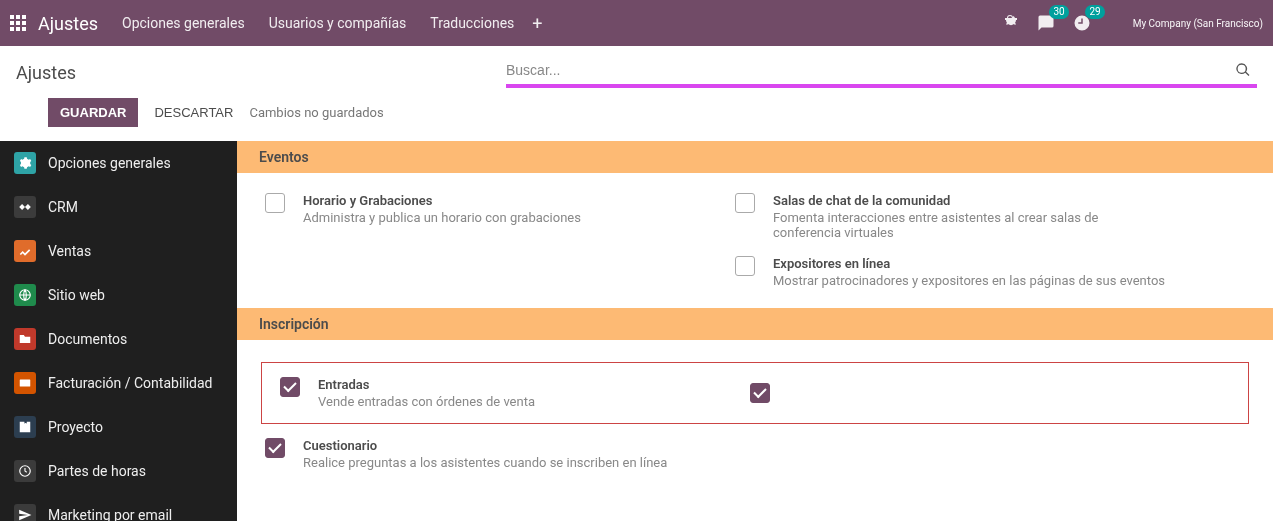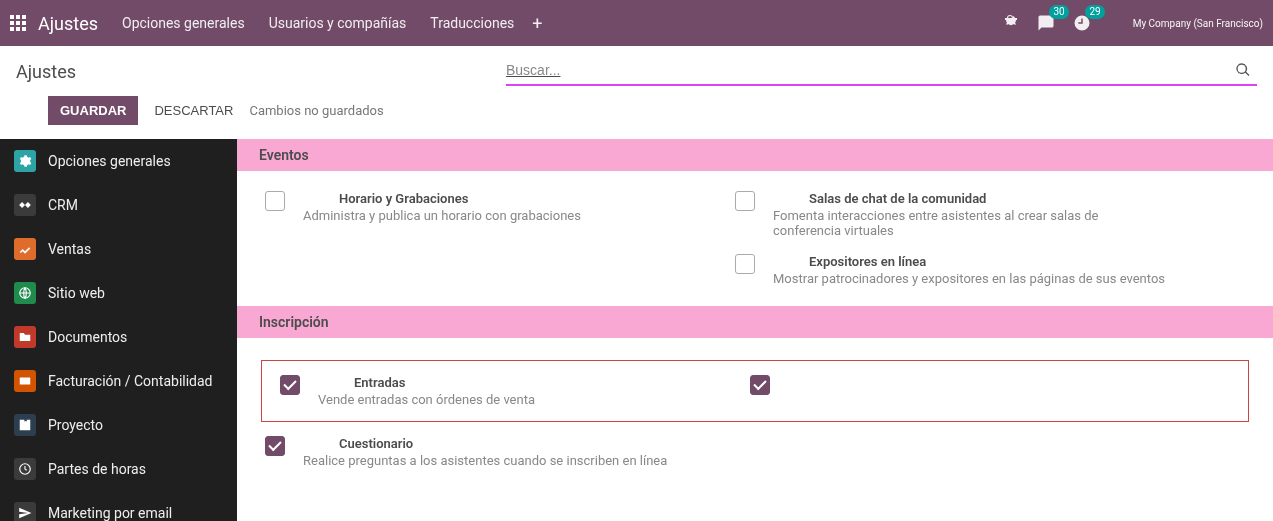--- a/index.html
+++ b/index.html
@@ -20,7 +20,7 @@
   .topbar .user { display: flex; align-items: center; gap: 8px; cursor: pointer; }
   .subhead { display: flex; align-items: center; padding: 10px 16px 0 16px; }
   .subhead .title { font-size: 18px; color: #4c4c4c; }
-  .subhead .search-wrap { flex:1; display:flex; align-items:center; margin-left: 430px; border-bottom: 2px solid #d946ef; text-decoration: underline; }
+  .subhead .search-wrap { flex:1; display:flex; align-items:center; margin-left: 430px; border-bottom: 4px solid #d946ef; }
   .subhead .search { flex:1; border:none; outline:none; padding:6px 0; font-size: 14px; color:#666; }
   .subhead .search::placeholder { color:#888; }
   .subhead .mag { color:#666; cursor:pointer; padding:0 6px; }

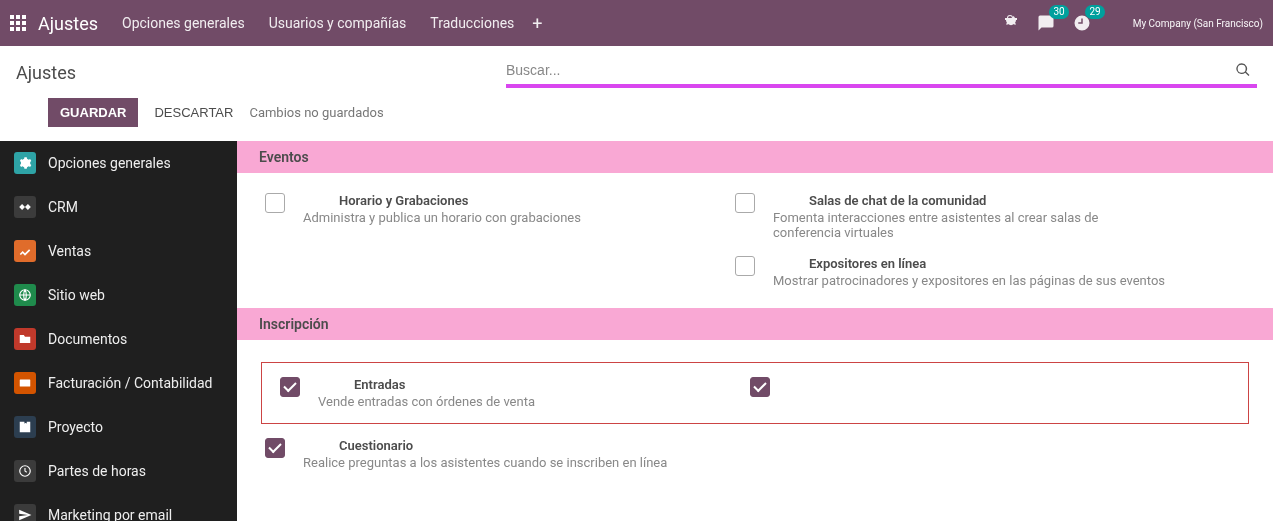--- a/index.html
+++ b/index.html
@@ -33,7 +33,7 @@
   .sidebar .item { display:flex; align-items:center; gap:12px; padding: 11px 14px; cursor:pointer; font-size: 14px; }
   .sidebar .iconbox { width:22px; height:22px; border-radius:3px; display:flex; align-items:center; justify-content:center; flex-shrink:0; }
   .content { flex:1; padding: 0 0 40px 0; }
-  .section-head { background:#f9a8d4; font-weight:600; padding: 8px 22px; font-size: 14px; color:#4c4c4c; }
+  .section-head { background:#fdba74; font-weight:600; padding: 8px 22px; font-size: 14px; color:#4c4c4c; }
   .section-body { padding: 12px 10px; }
   .cols { display:flex; }
   .col { width: 470px; }

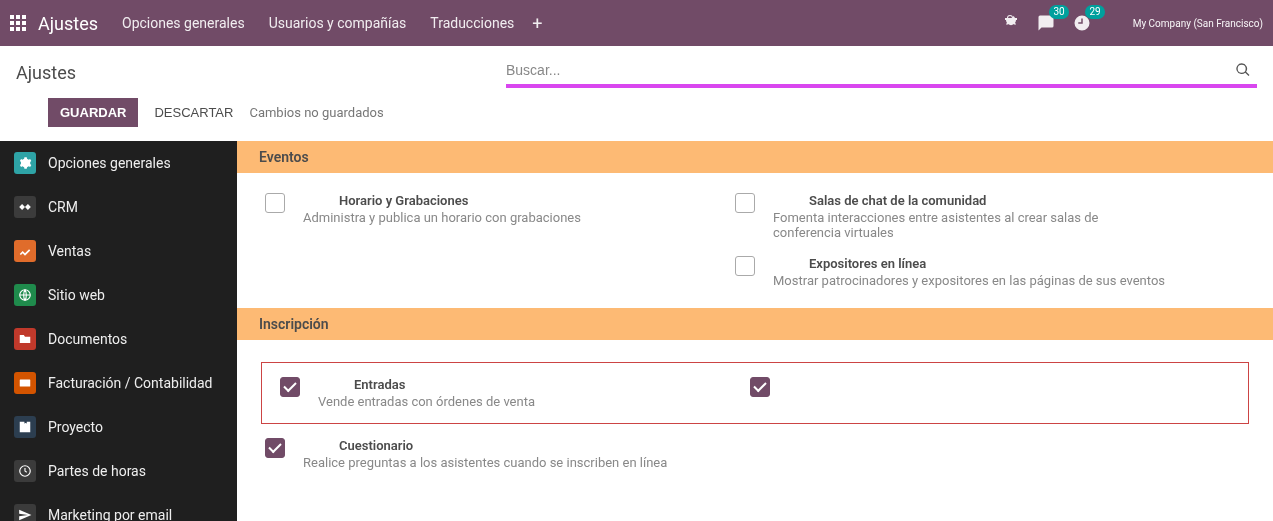--- a/index.html
+++ b/index.html
@@ -41,7 +41,7 @@
   .cb { width:20px; height:20px; border:1px solid #aaa; border-radius:3px; cursor:pointer; flex-shrink:0; display:flex; align-items:center; justify-content:center; }
   .cb.checked { background:#714B67; border-color:#714B67; }
   .cb.checked::after { content:""; width:10px; height:5px; border-left:2px solid #fff; border-bottom:2px solid #fff; transform: rotate(-45deg); margin-top:-3px; }
-  .opt .txt .h { font-weight:600; color:#4c4c4c;margin-left:36px; }
+  .opt .txt .h { font-weight:600; color:#4c4c4c; }
   .opt .txt .d { color:#888; margin-top:2px; }
   .hl-row { border:1px solid #c44; margin: 10px 14px 6px 14px; display:flex; padding: 6px 0; }
   svg { display:block; }

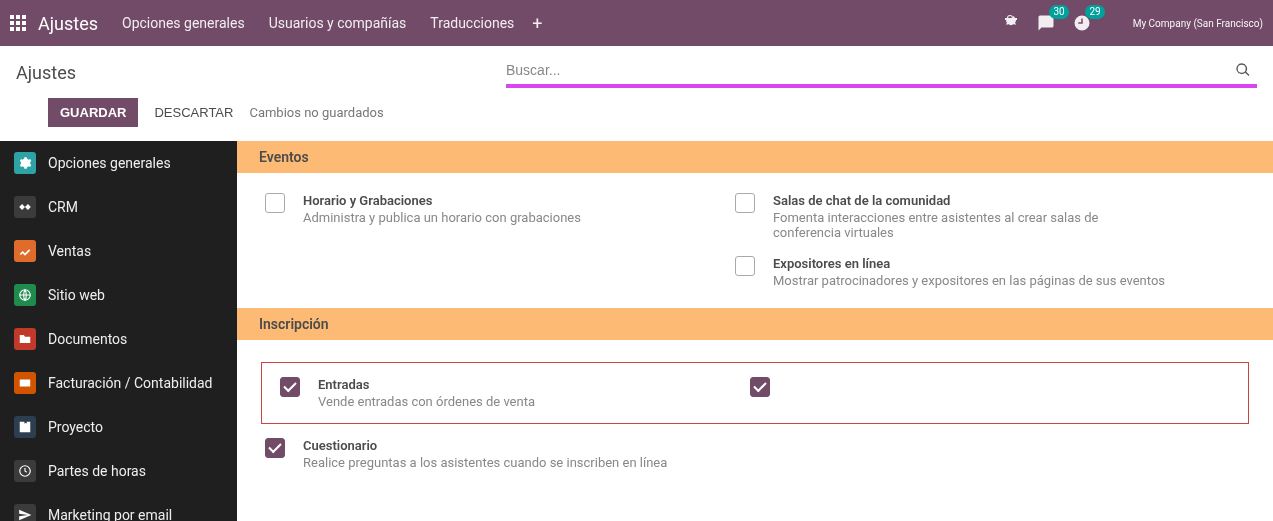--- a/index.html
+++ b/index.html
@@ -43,7 +43,7 @@
   .cb.checked::after { content:""; width:10px; height:5px; border-left:2px solid #fff; border-bottom:2px solid #fff; transform: rotate(-45deg); margin-top:-3px; }
   .opt .txt .h { font-weight:600; color:#4c4c4c; }
   .opt .txt .d { color:#888; margin-top:2px; }
-  .hl-row { border:1px solid #c44; margin: 10px 14px 6px 14px; display:flex; padding: 6px 0; }
+  .hl-row { border:1px solid #c44; margin: 10px 14px 6px 14px; display:flex; padding: 6px 0; align-items: center; }
   svg { display:block; }
 </style>
 </head>

